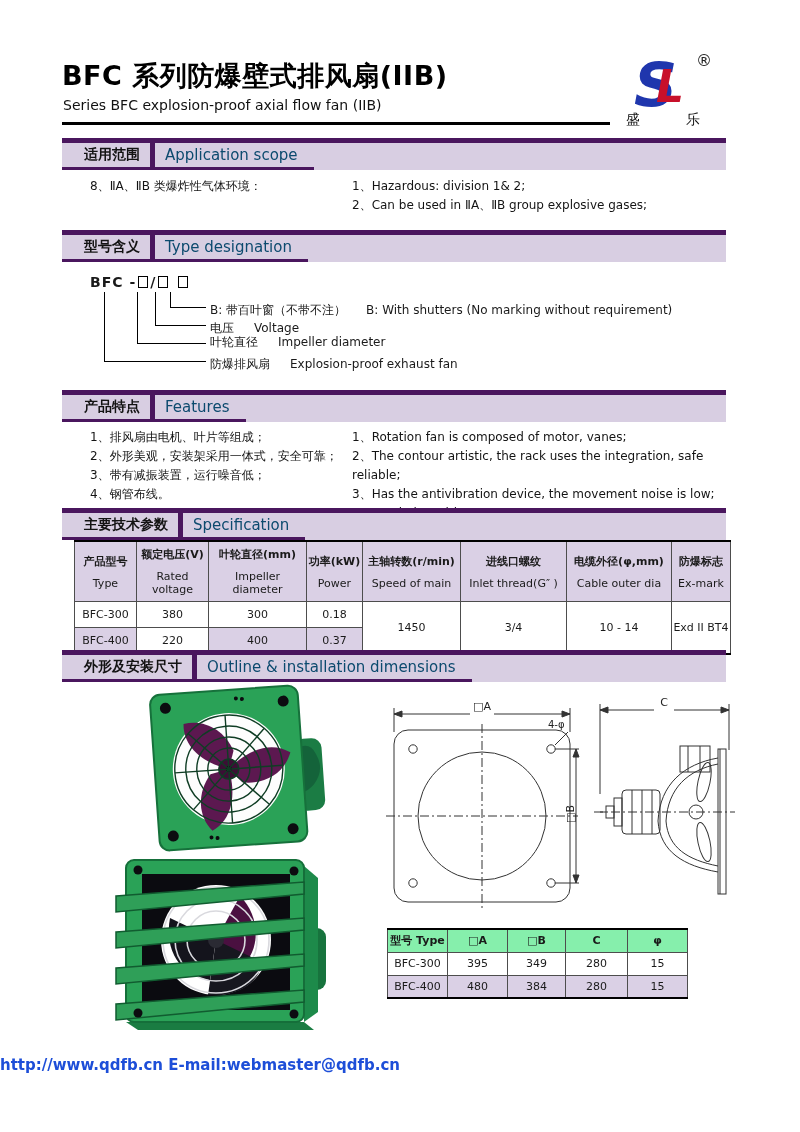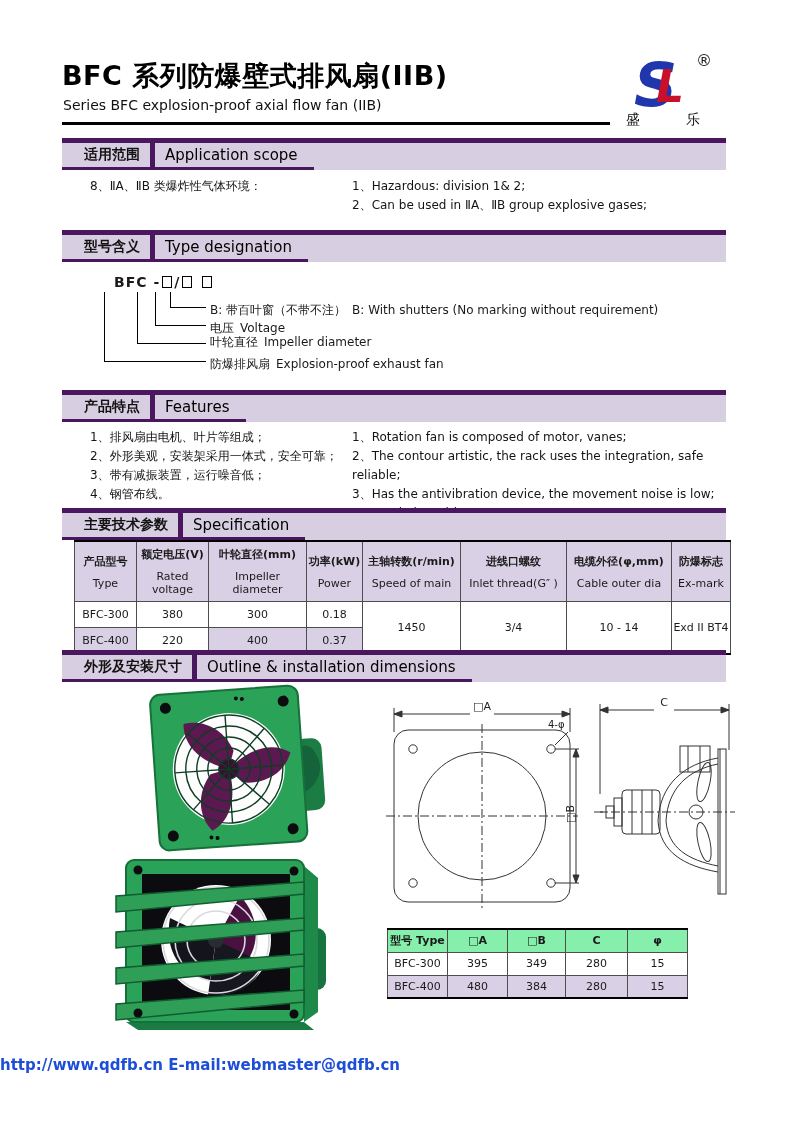--- a/index.html
+++ b/index.html
@@ -23,7 +23,7 @@
   .sec-group { display:inline-flex; align-items:center; border-bottom:3px solid #4a165e; padding:0 16px 0 22px; }
   .sec-zh { font-weight:bold; font-size:14px; color:#131313; white-space:nowrap; }
   .sec-sep { width:5px; align-self:stretch; background:#4a165e; margin:0 10px; }
-  .sec-en { font-size:15px; color:#000000; white-space:nowrap; }
+  .sec-en { font-size:15px; color:#0c4a6e; white-space:nowrap; }
 
   
   .two-col { display:flex; font-size:12px; line-height:19px; color:#141414; }

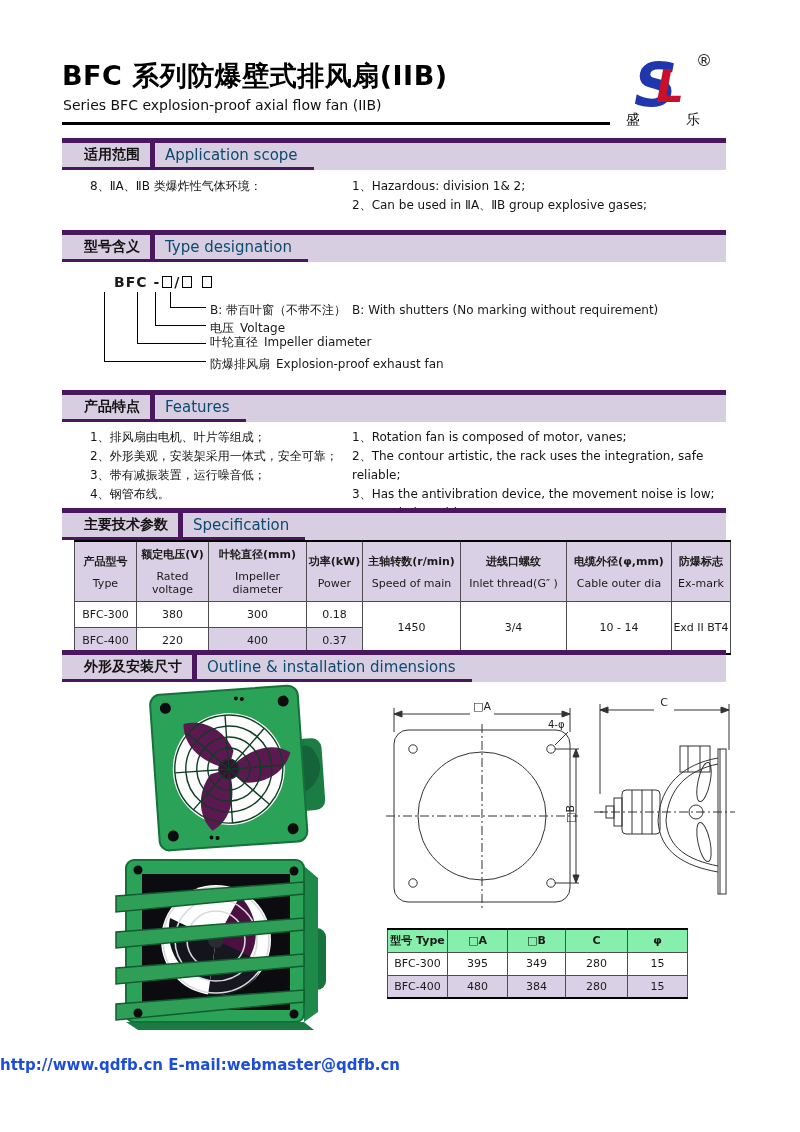--- a/index.html
+++ b/index.html
@@ -32,7 +32,7 @@
 
   
   .tree { left:90px; top:274px; width:600px; height:102px; font-size:12px; }
-  .model { font-size:14px; font-weight:bold; letter-spacing:1px;margin-left:24px; }
+  .model { font-size:14px; font-weight:bold; letter-spacing:1px; }
   .mbox { display:inline-block; width:10px; height:12px; border:1px solid #000; vertical-align:-1px; margin:0 2px; background:#fff; }
   .conn { position:absolute; border-left:1px solid #000; border-bottom:1px solid #000; }
   .branch { position:absolute; left:120px; white-space:nowrap; }

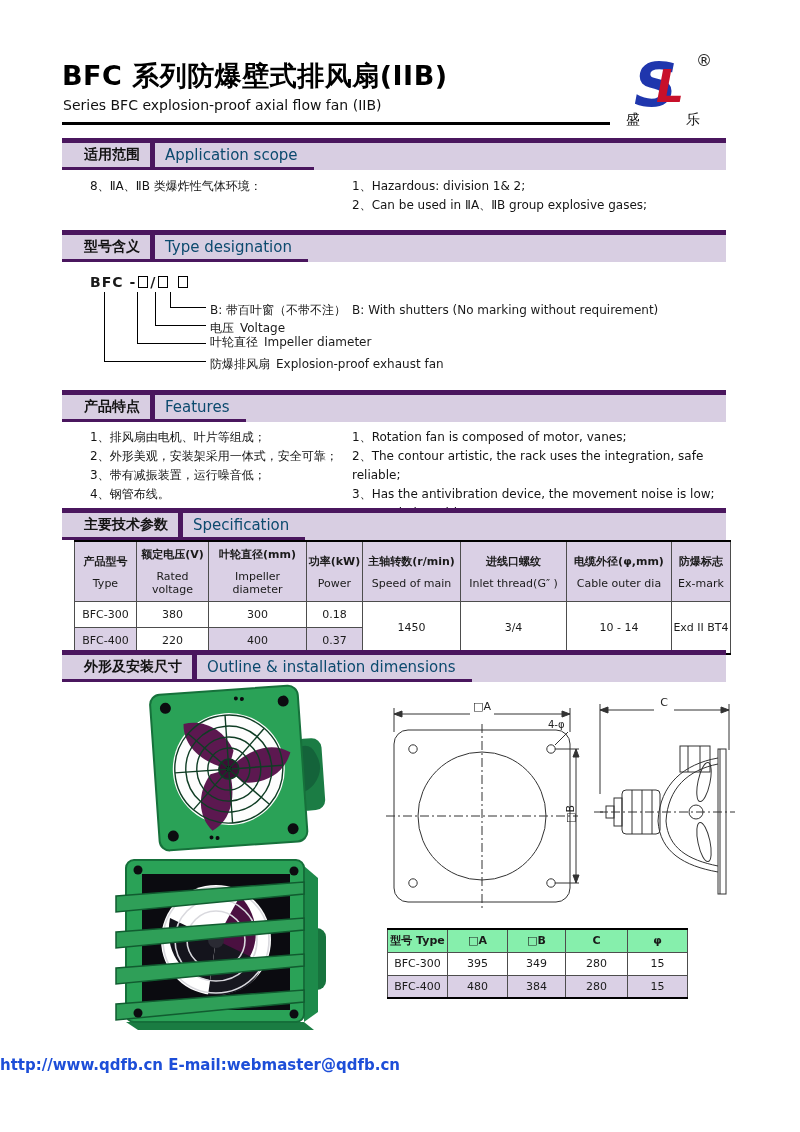--- a/index.html
+++ b/index.html
@@ -36,7 +36,7 @@
   .mbox { display:inline-block; width:10px; height:12px; border:1px solid #000; vertical-align:-1px; margin:0 2px; background:#fff; }
   .conn { position:absolute; border-left:1px solid #000; border-bottom:1px solid #000; }
   .branch { position:absolute; left:120px; white-space:nowrap; }
-  .branch .bzh { margin-right:6px; }
+  .branch .bzh { margin-right:20px; }
 
   
   table { border-collapse:collapse; table-layout:fixed; }

